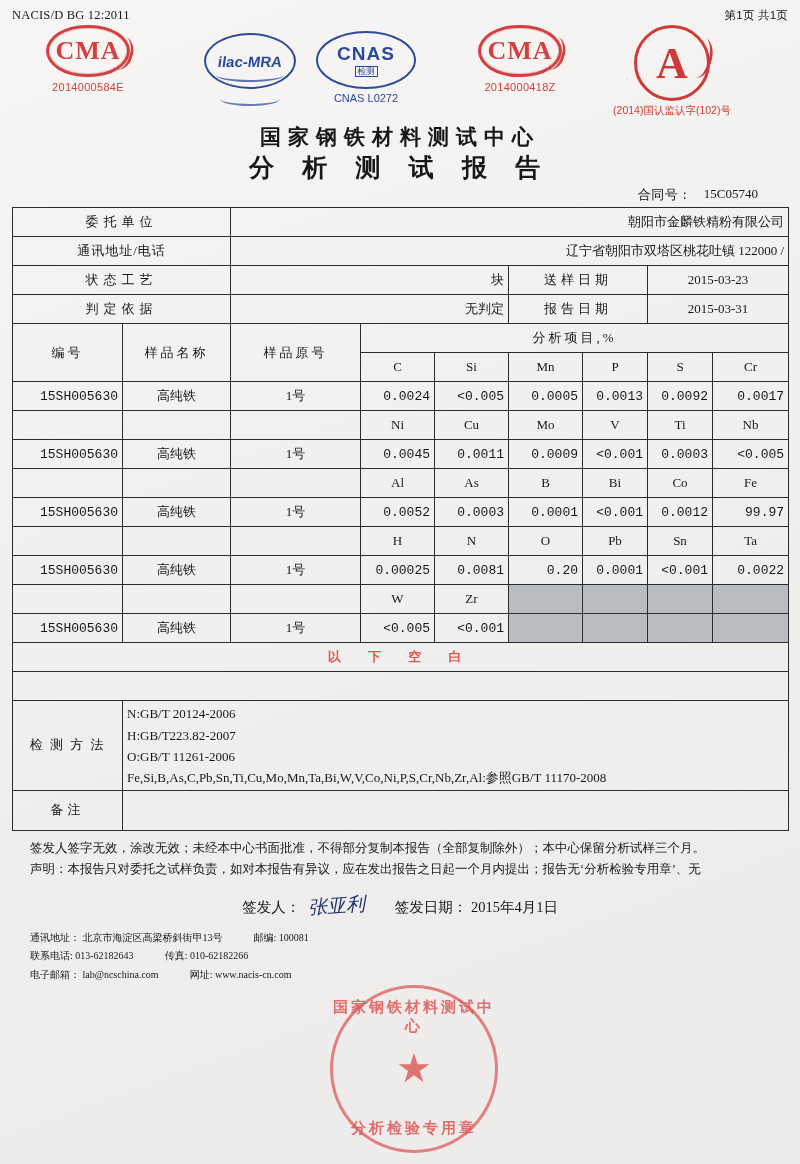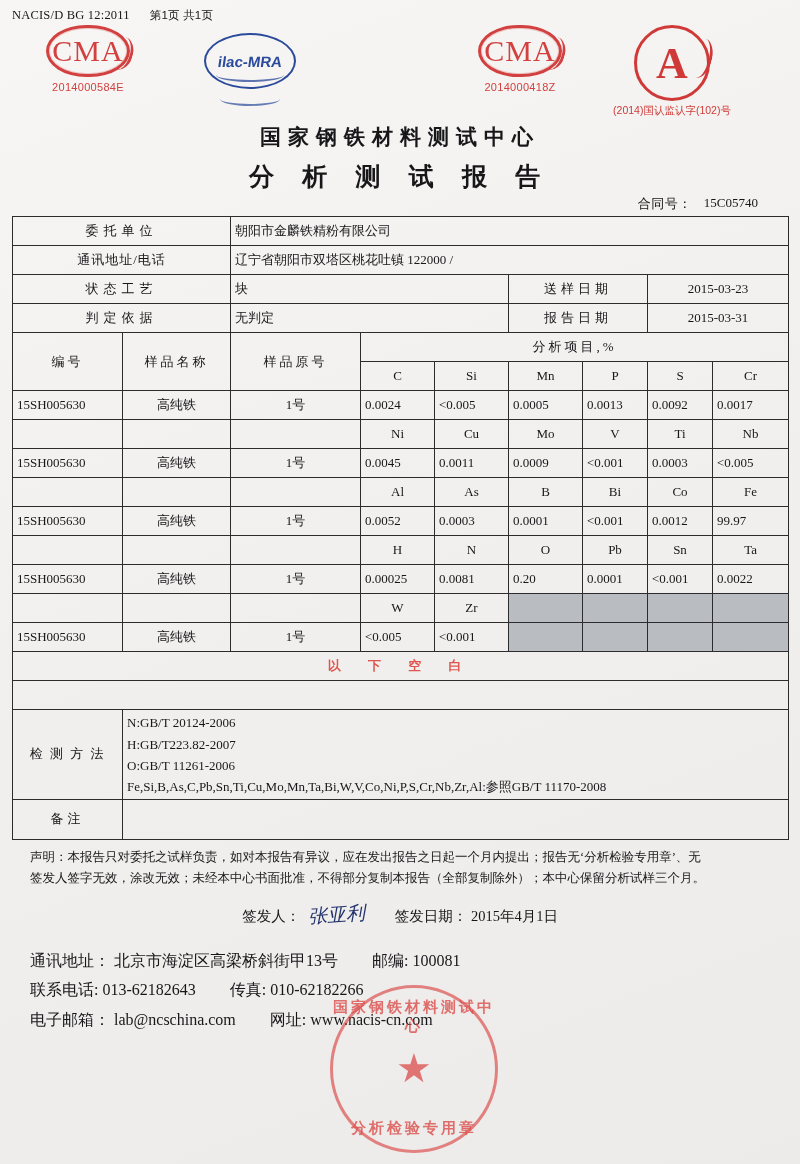--- a/index.html
+++ b/index.html
@@ -19,7 +19,7 @@
   }
   
   .topline {
-    display: flex; justify-content: flex-start; align-items: flex-start;
+    display: flex; justify-content: space-between; align-items: flex-start;
     font-size: 12.5px; letter-spacing: .2px; gap: 20px;
   }
   .topline .doccode { font-family: "Liberation Serif", serif; }

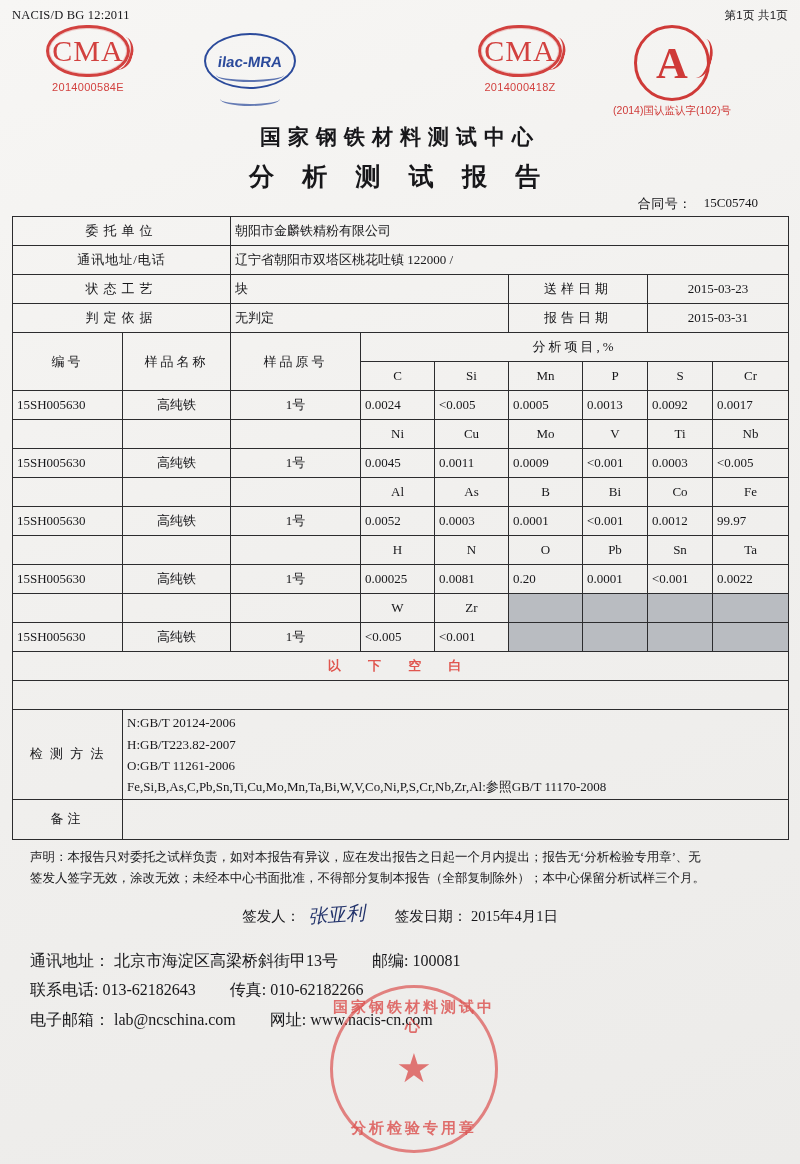--- a/index.html
+++ b/index.html
@@ -41,7 +41,7 @@
     display: flex; align-items: center; justify-content: center;
     color: #d2413f;
     font-family: "Liberation Serif", serif;
-    font-weight: normal; font-size: 30px; letter-spacing: 1px;
+    font-weight: bold; font-size: 26px; letter-spacing: 1px;
     box-shadow: inset 0 0 0 1px rgba(210,65,63,.25);
   }
   .cma .ring::after {

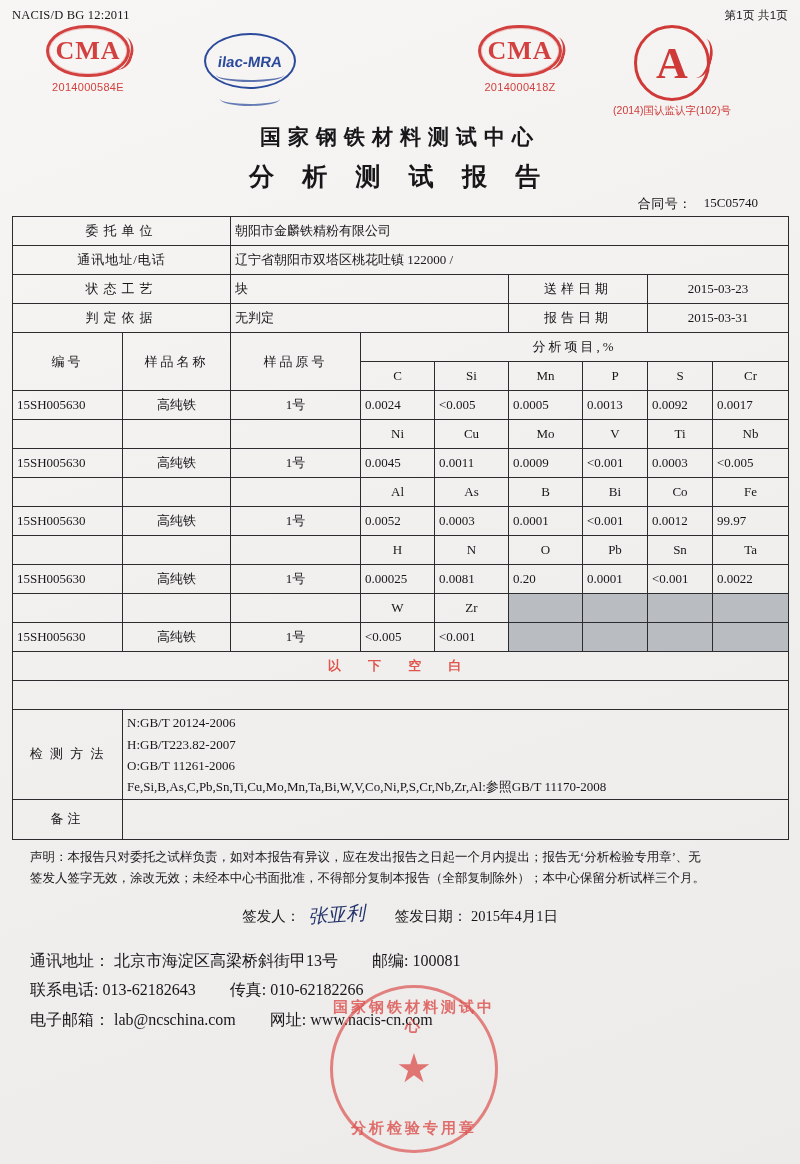--- a/index.html
+++ b/index.html
@@ -254,6 +254,13 @@
       <div class="wave"></div>
     </div>
 
+    <div class="logo cnas" style="left:300px; top:6px;">
+      <div class="ring">
+        <div class="big">CNAS</div>
+        <div class="sq">检测</div>
+      </div>
+      <div class="sub">CNAS L0272</div>
+    </div>
 
     <div class="logo cma" style="left:462px;">
       <div class="ring">CMA</div>

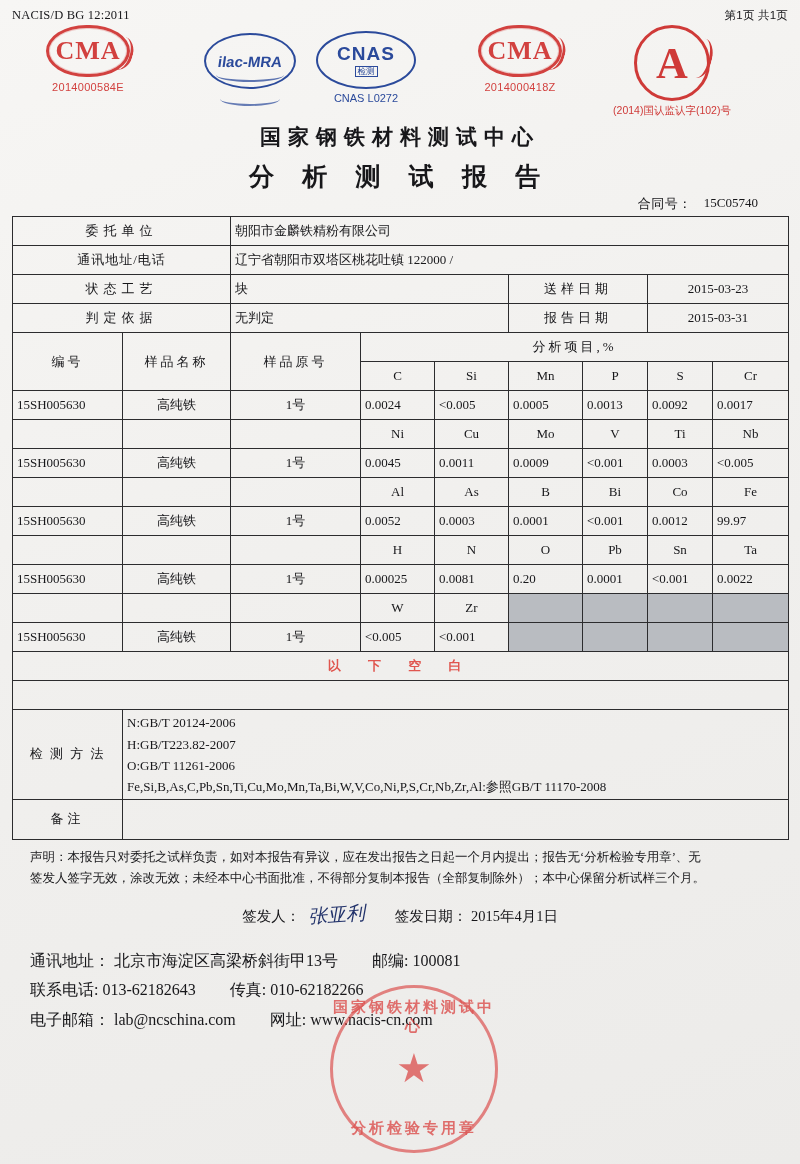--- a/index.html
+++ b/index.html
@@ -125,7 +125,7 @@
   }
   .t3 {
     font-size: 25px; font-weight: bold; letter-spacing: 11px;
-    margin-top: 9px; line-height: 1.3;
+    margin-top: 0; line-height: 1.3;
   }
   .rptno {
     font-family: "Liberation Serif", serif;

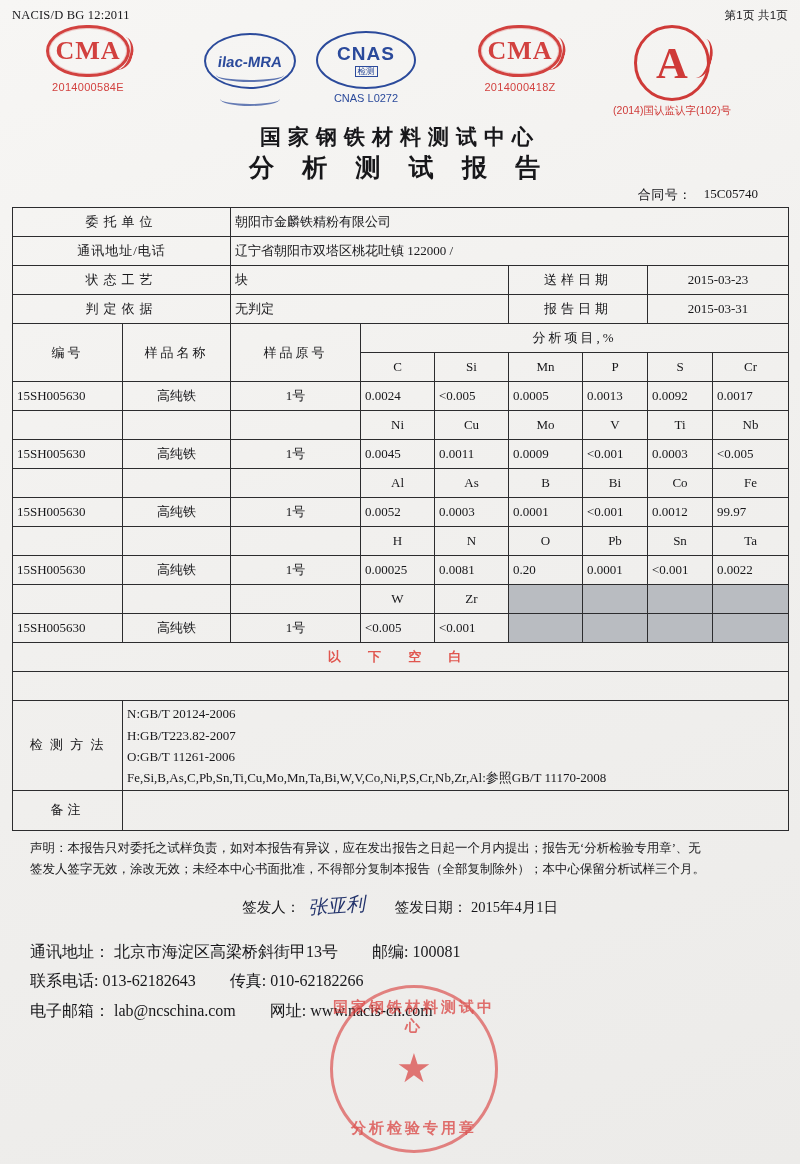--- a/index.html
+++ b/index.html
@@ -156,7 +156,7 @@
   .lbl-cell {
     text-align: center; letter-spacing: 5px; font-size: 15px;
   }
-  .val-cell { padding-left: 8px; font-size: 13.5px; }
+  .val-cell { padding-left: 8px; font-size: 13.5px; text-align: right; }
   .datelbl { text-align:center; letter-spacing: 4px; font-size: 15px; }
   .hdr { text-align:center; font-size: 15px; letter-spacing: 3px; }
   .elem { text-align:center; font-family: "Liberation Serif", serif; font-size: 14px; }

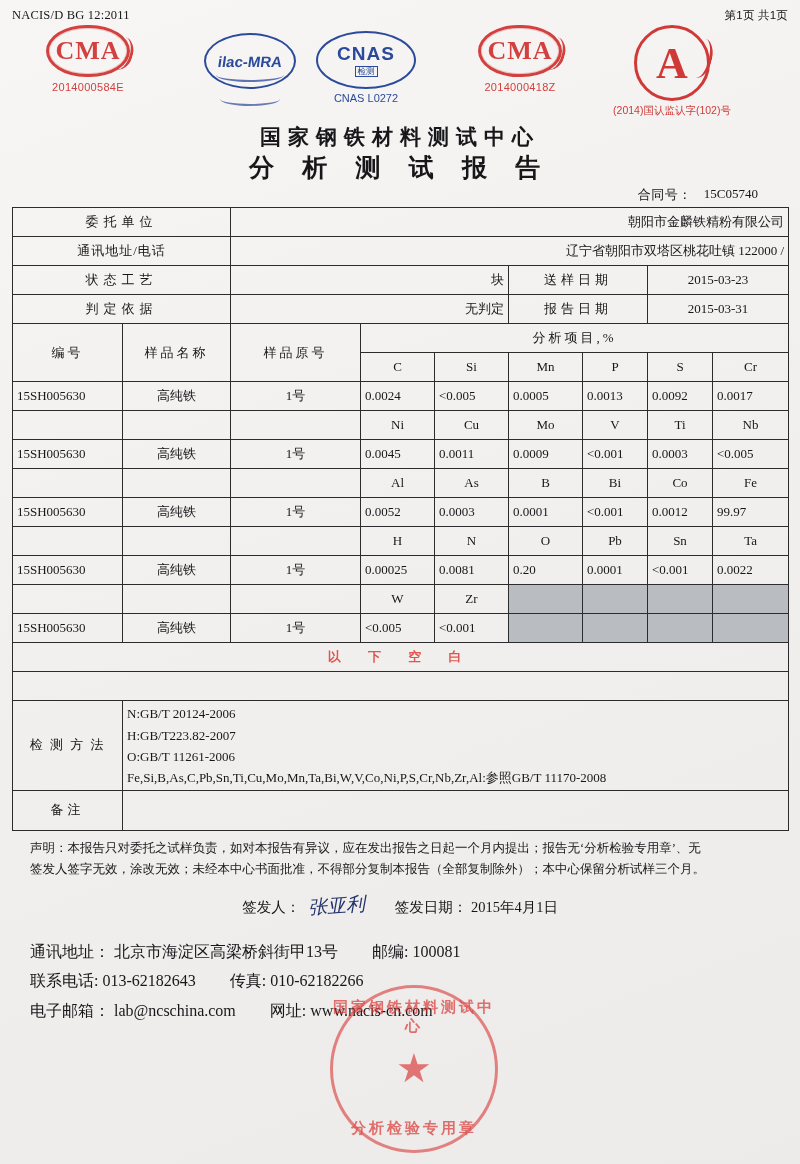--- a/index.html
+++ b/index.html
@@ -160,7 +160,7 @@
   .datelbl { text-align:center; letter-spacing: 4px; font-size: 15px; }
   .hdr { text-align:center; font-size: 15px; letter-spacing: 3px; }
   .elem { text-align:center; font-family: "Liberation Serif", serif; font-size: 14px; }
-  .num { text-align:left; font-family: Liberation Serif, serif; font-size: 13px; margin-top: 24px; }
+  .num { text-align:right; font-family: Liberation Mono, monospace; font-size: 13px; margin-top: 24px; }
   .shade { background: #b9bcc1; }
   .blankrow td { height: 26px; }
   .blankarea {

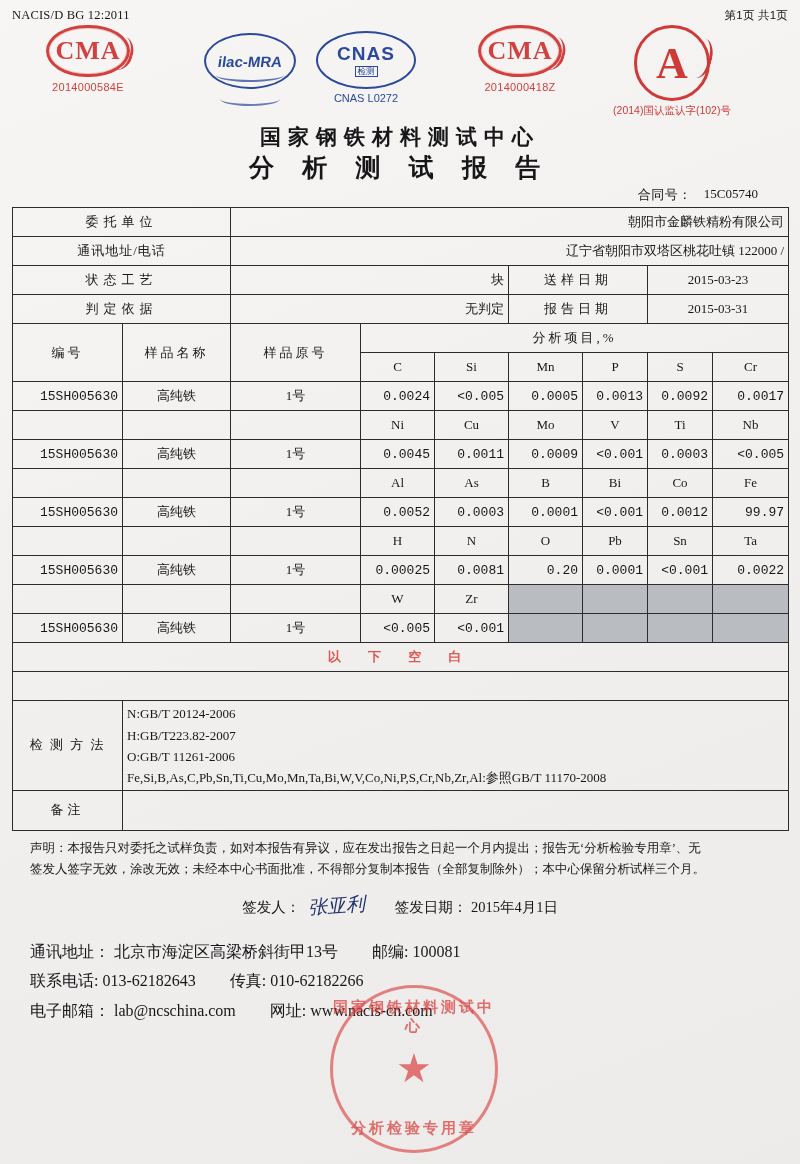--- a/index.html
+++ b/index.html
@@ -465,8 +465,8 @@
     </table>
 
   <div class="statement">
+    <div class="ind">签发人签字无效，涂改无效；未经本中心书面批准，不得部分复制本报告（全部复制除外）；本中心保留分析试样三个月。</div>
     <div class="ind">声明：本报告只对委托之试样负责，如对本报告有异议，应在发出报告之日起一个月内提出；报告无‘分析检验专用章’、无</div>
-    <div class="ind">签发人签字无效，涂改无效；未经本中心书面批准，不得部分复制本报告（全部复制除外）；本中心保留分析试样三个月。</div>
   </div>
 
   <div class="sign-row">

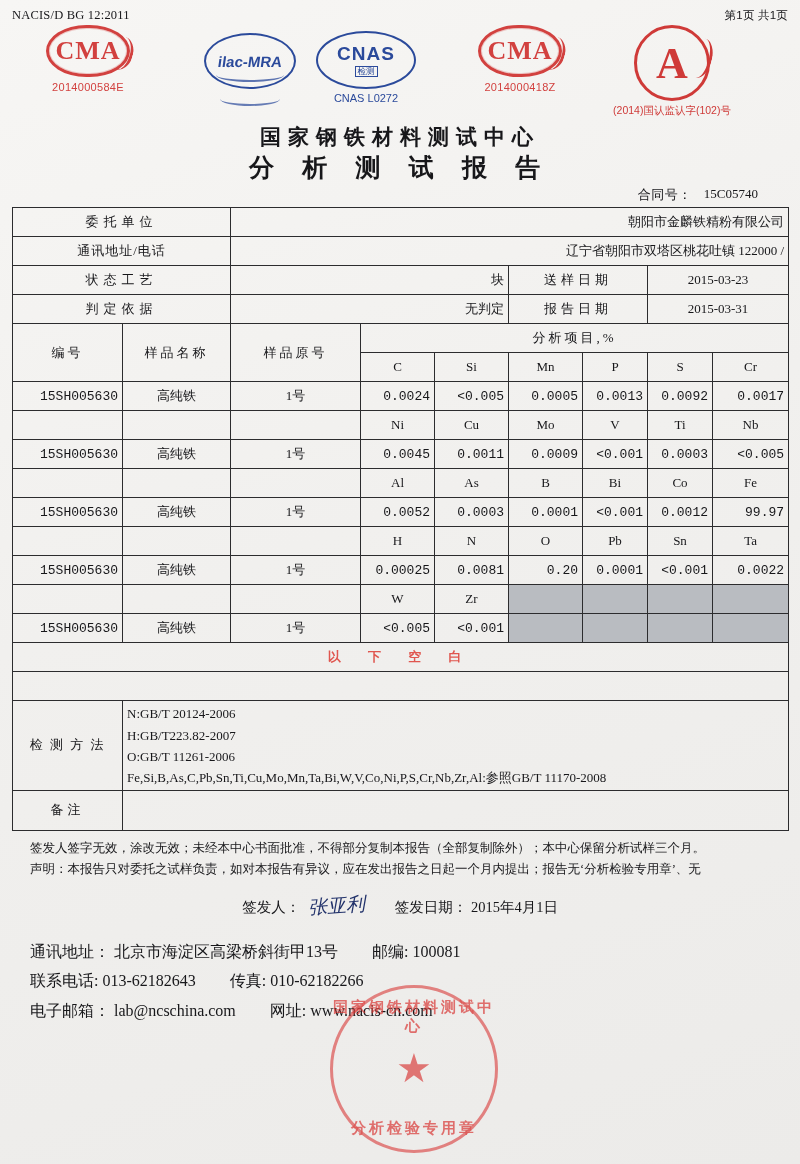--- a/index.html
+++ b/index.html
@@ -202,7 +202,7 @@
     display:inline-block; margin: 0 4px;
   }
   .footer {
-    margin-top: 18px; font-size: 16px; line-height: 1.85;
+    margin-top: 10px; font-size: 10px; line-height: 1.85;
     padding-left: 18px;
   }
   .footer .l { white-space: nowrap; }

